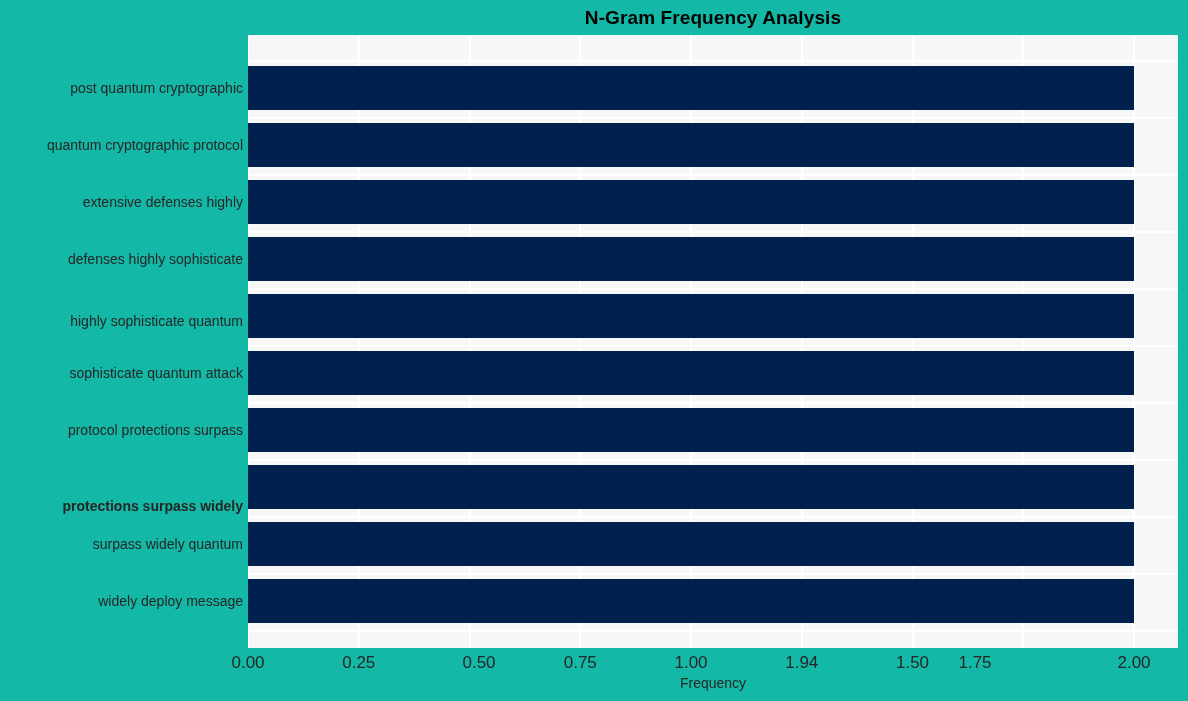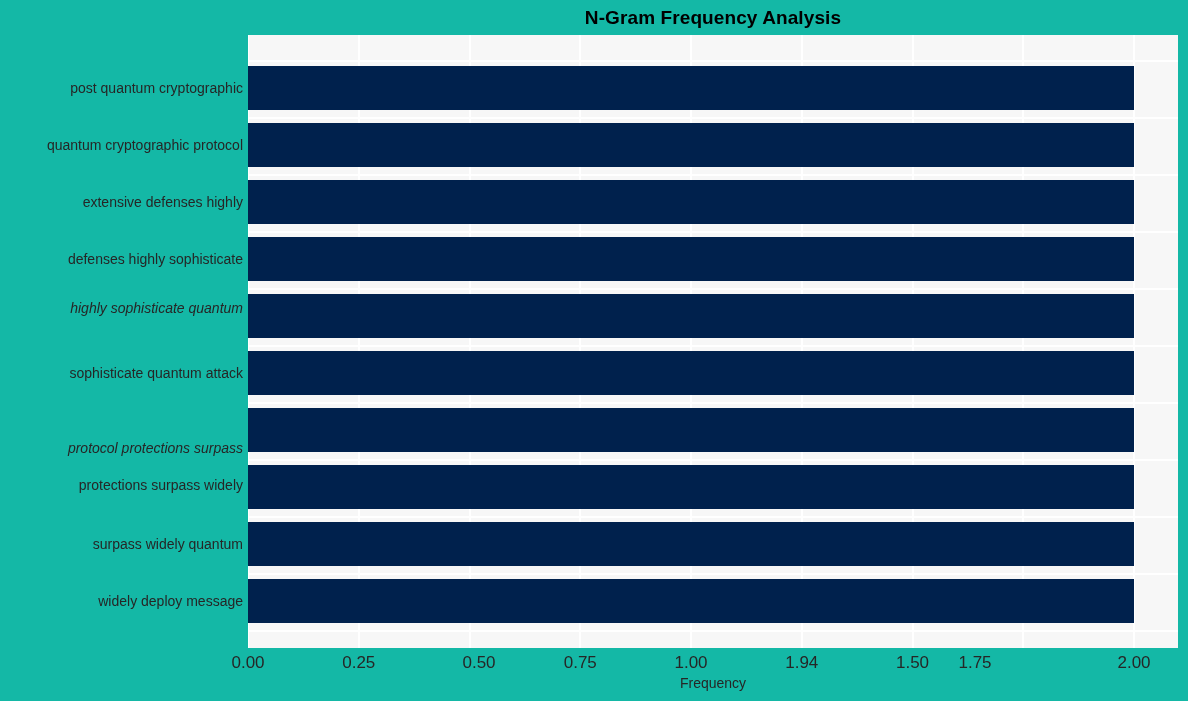--- a/index.html
+++ b/index.html
@@ -148,7 +148,7 @@
       <div class="ylabel" style="top: 137px;">quantum cryptographic protocol</div>
       <div class="ylabel" style="top: 194px;">extensive defenses highly</div>
       <div class="ylabel" style="top: 251px;">defenses highly sophisticate</div>
-      <div class="ylabel" style="top: 300px; font-style: italic;">highly sophisticate quantum</div>
+      <div class="ylabel" style="top: 313px;">highly sophisticate quantum</div>
       <div class="ylabel" style="top: 365px;">sophisticate quantum attack</div>
       <div class="ylabel" style="top: 440px; font-style: italic;">protocol protections surpass</div>
       <div class="ylabel" style="top: 477px;">protections surpass widely</div>

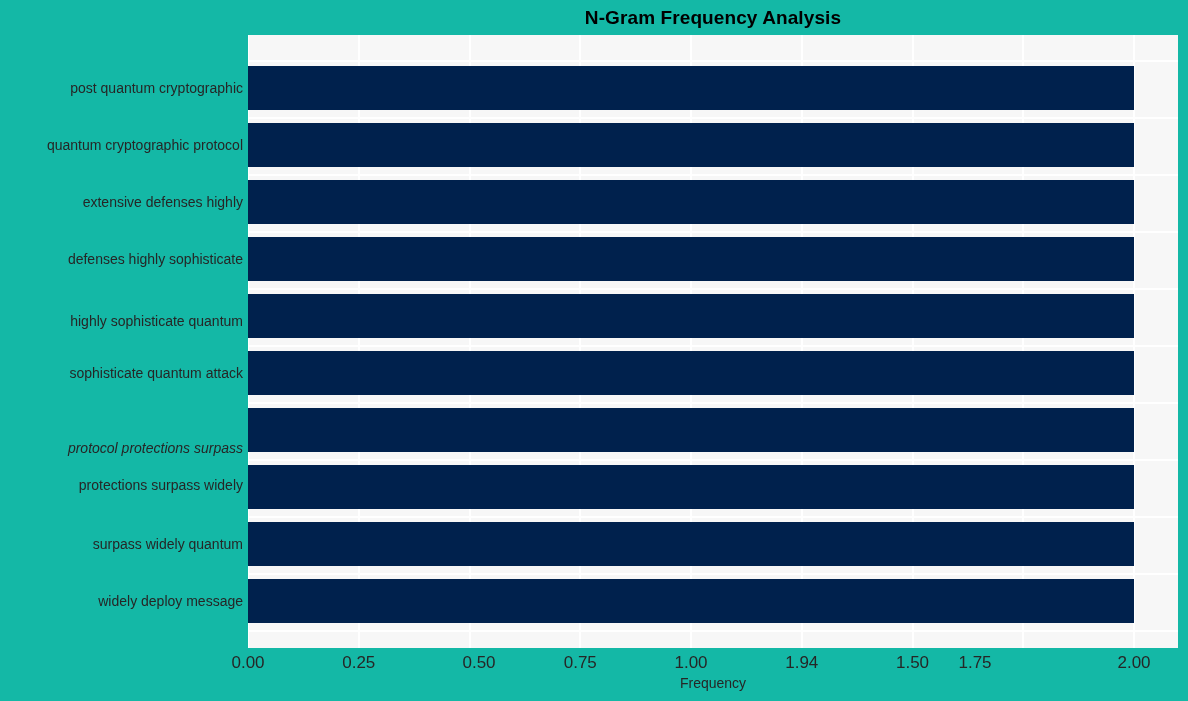--- a/index.html
+++ b/index.html
@@ -150,7 +150,7 @@
       <div class="ylabel" style="top: 251px;">defenses highly sophisticate</div>
       <div class="ylabel" style="top: 313px;">highly sophisticate quantum</div>
       <div class="ylabel" style="top: 365px;">sophisticate quantum attack</div>
-      <div class="ylabel" style="top: 440px; font-style: italic;">protocol protections surpass</div>
+      <div class="ylabel" style="top: 422px;">protocol protections surpass</div>
       <div class="ylabel" style="top: 477px;">protections surpass widely</div>
       <div class="ylabel" style="top: 536px;">surpass widely quantum</div>
       <div class="ylabel" style="top: 593px;">widely deploy message</div>

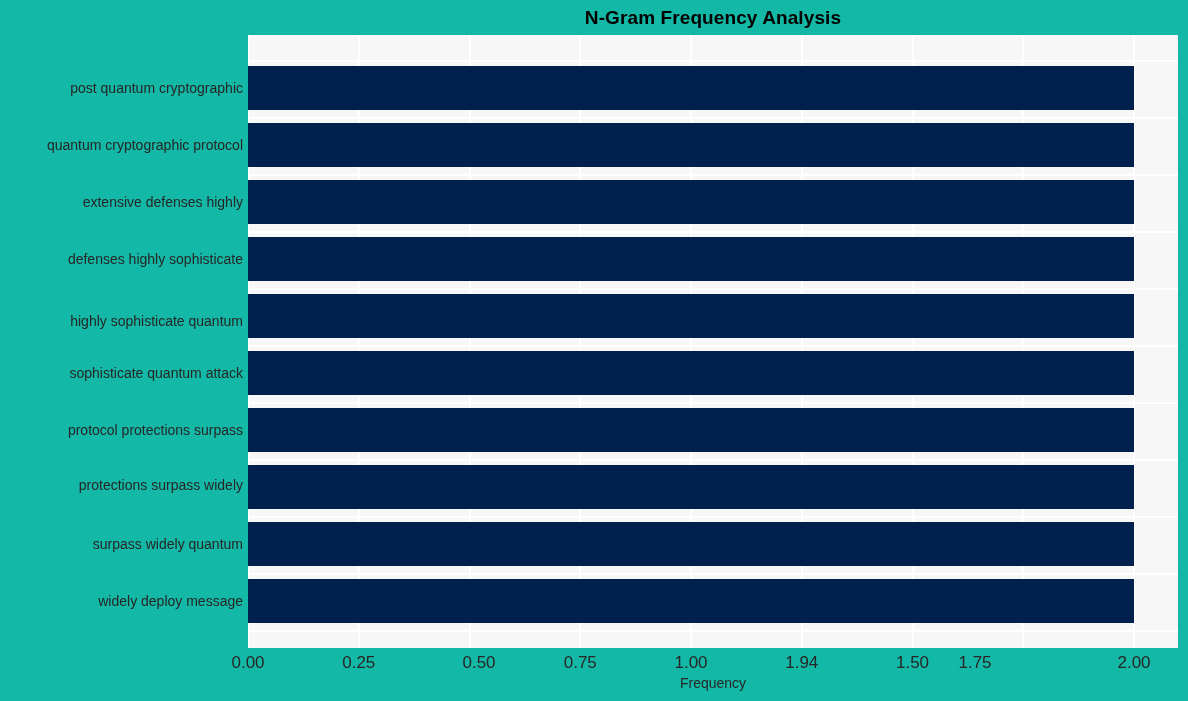--- a/index.html
+++ b/index.html
@@ -151,7 +151,7 @@
       <div class="ylabel" style="top: 313px;">highly sophisticate quantum</div>
       <div class="ylabel" style="top: 365px;">sophisticate quantum attack</div>
       <div class="ylabel" style="top: 422px;">protocol protections surpass</div>
-      <div class="ylabel" style="top: 477px;">protections surpass widely</div>
+      <div class="ylabel" style="top: 498px; font-weight: bold;">protections surpass widely</div>
       <div class="ylabel" style="top: 536px;">surpass widely quantum</div>
       <div class="ylabel" style="top: 593px;">widely deploy message</div>
     </div>

